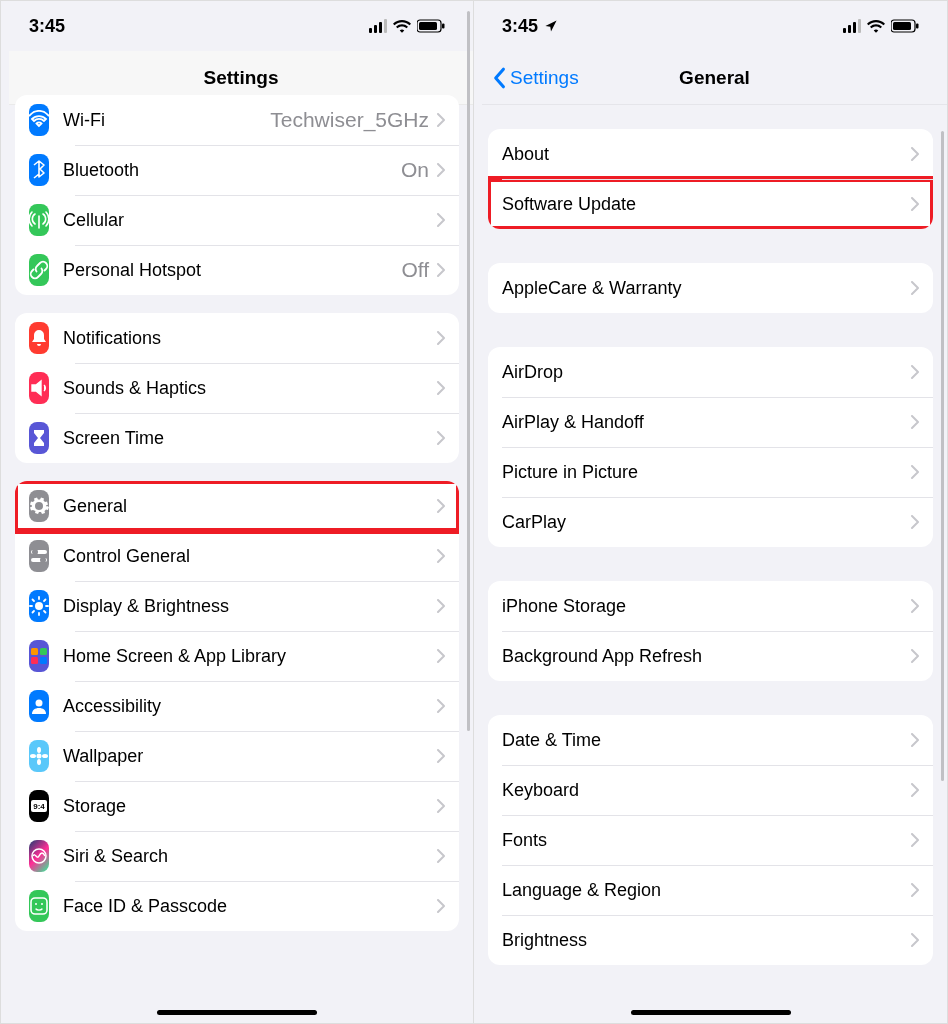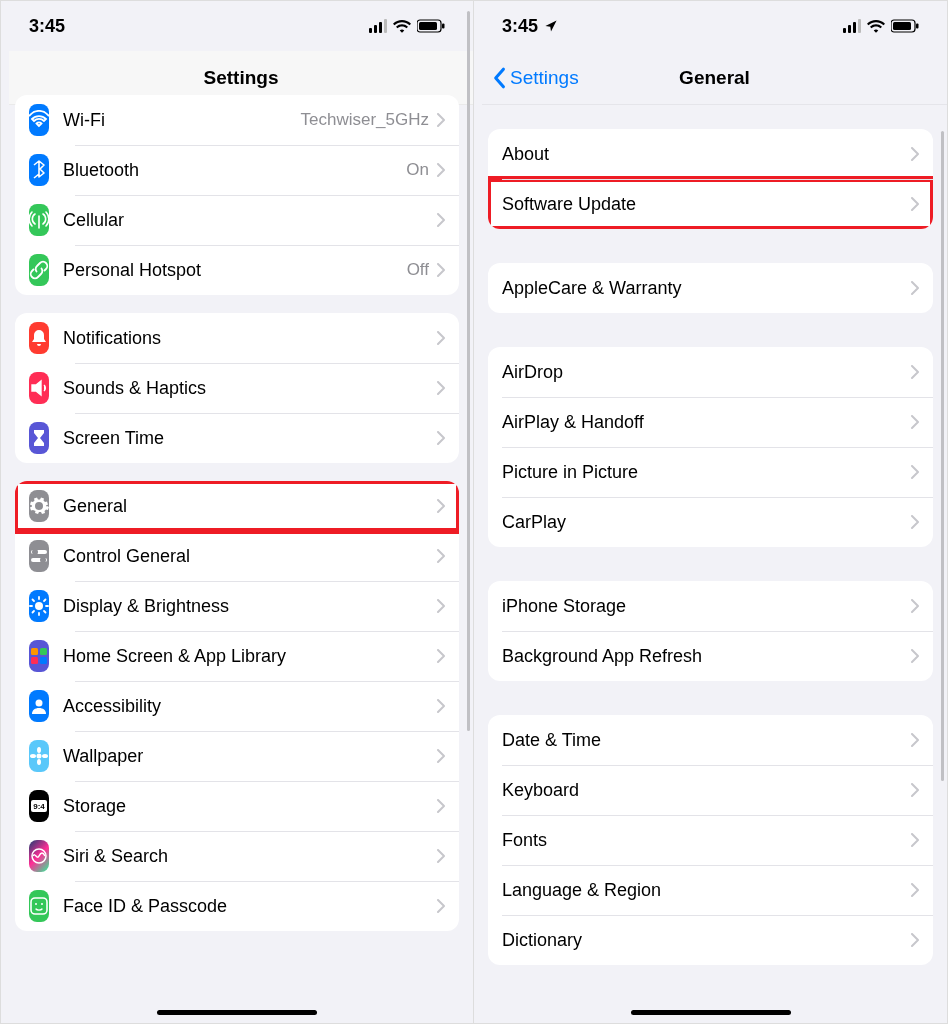--- a/index.html
+++ b/index.html
@@ -100,7 +100,7 @@
   .row .icon svg { width:20px; height:20px; fill:#fff; }
   .row .label { font-size: 18px; color:#000; flex:0 0 auto; }
   .row .spacer { flex:1; }
-  .row .value { font-size:17px; color:#8e8e93; margin-right:8px; }
+  .row .value { font-size:21px; color:#8e8e93; margin-right:8px; }
   .row .chevron { color:#c7c7cc; flex-shrink:0; }
   .row .chevron svg { width:8px; height:14px; display:block; }
   .highlight {

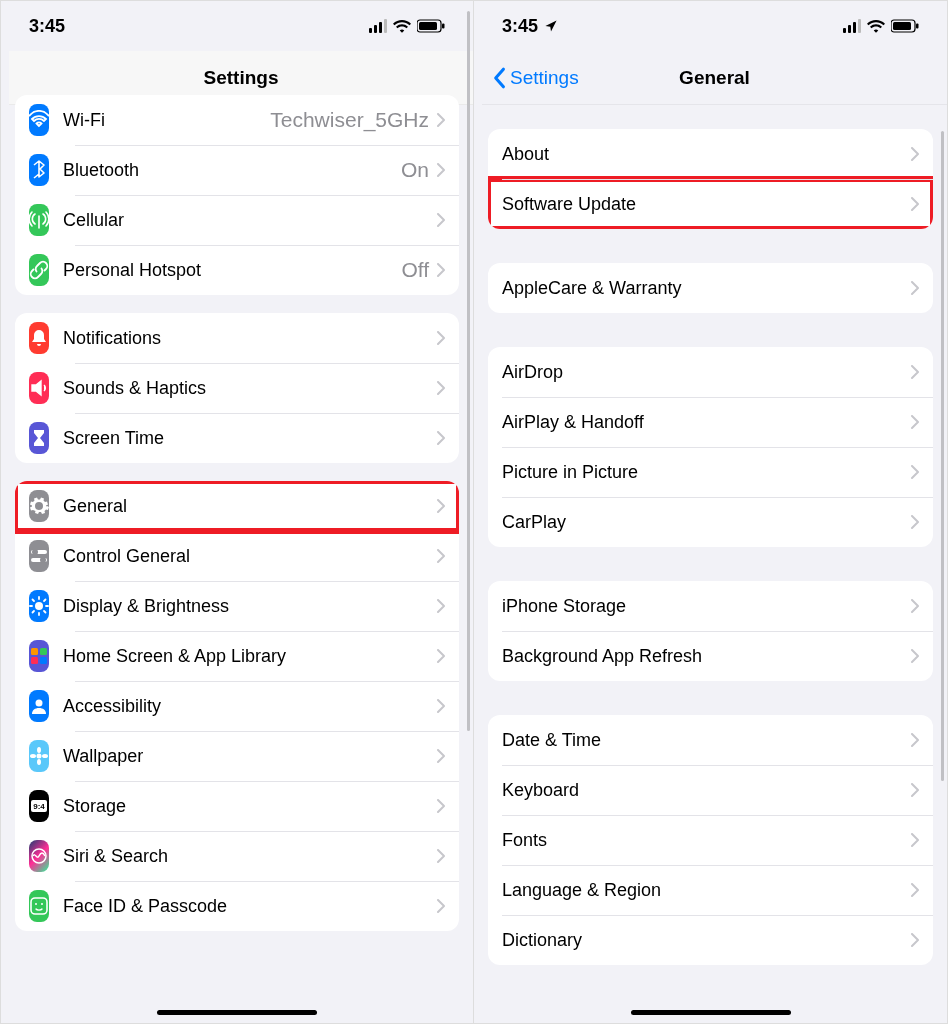--- a/index.html
+++ b/index.html
@@ -580,7 +580,7 @@
             </span>
           </div>
           <div class="row">
-            <span class="label">Dictionary</span>
+            <span class="label">Brightness</span>
             <span class="spacer"></span>
             <span class="chevron">
               <svg viewBox="0 0 8 14">

